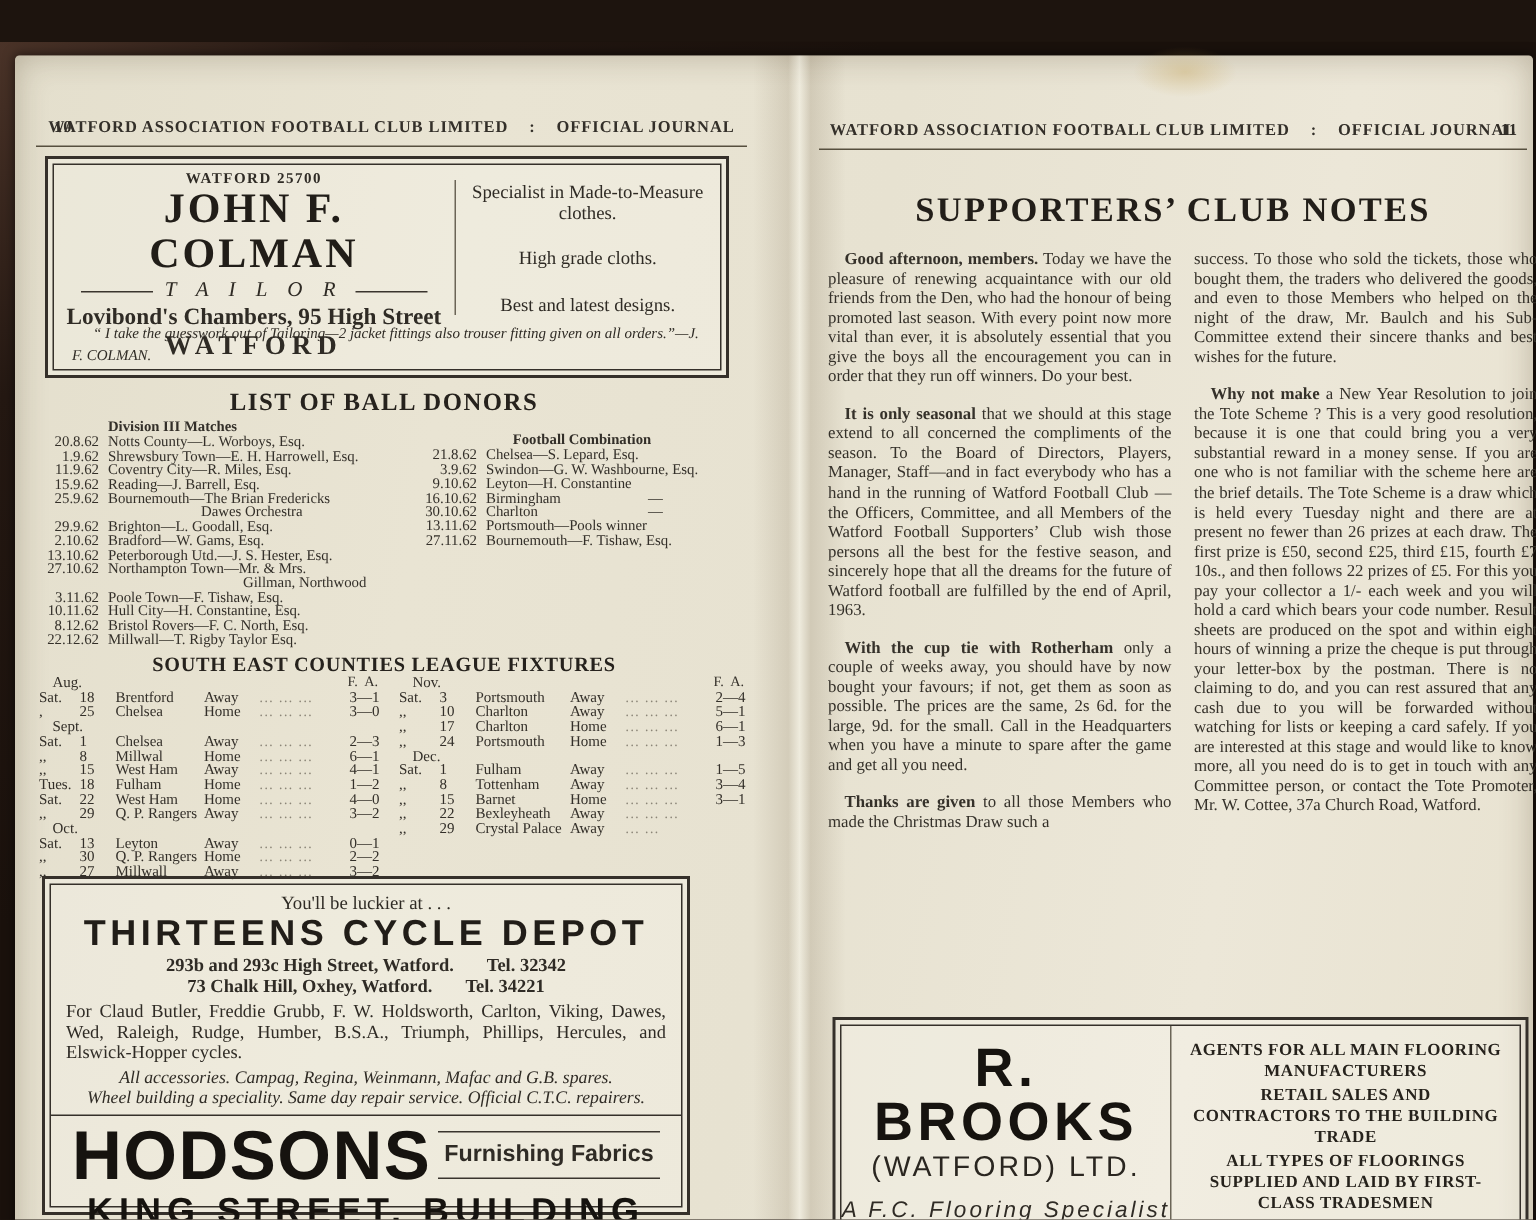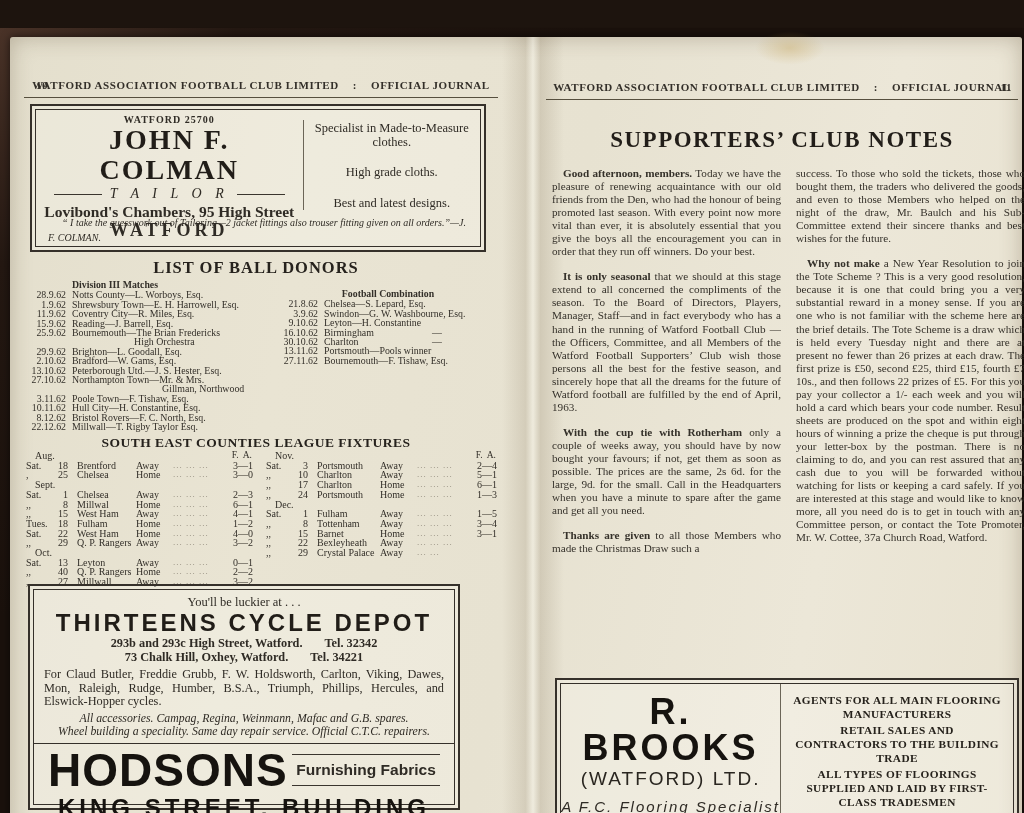--- a/index.html
+++ b/index.html
@@ -142,7 +142,7 @@
         <div>
 
             <div class="dn-row">
-              <span class="dn-date">28.9.62</span>
+              <span class="dn-date">20.8.62</span>
               <span class="dn-text">Notts County—L. Worboys, Esq.</span>
               <span class="dn-dash"></span>
             </div>

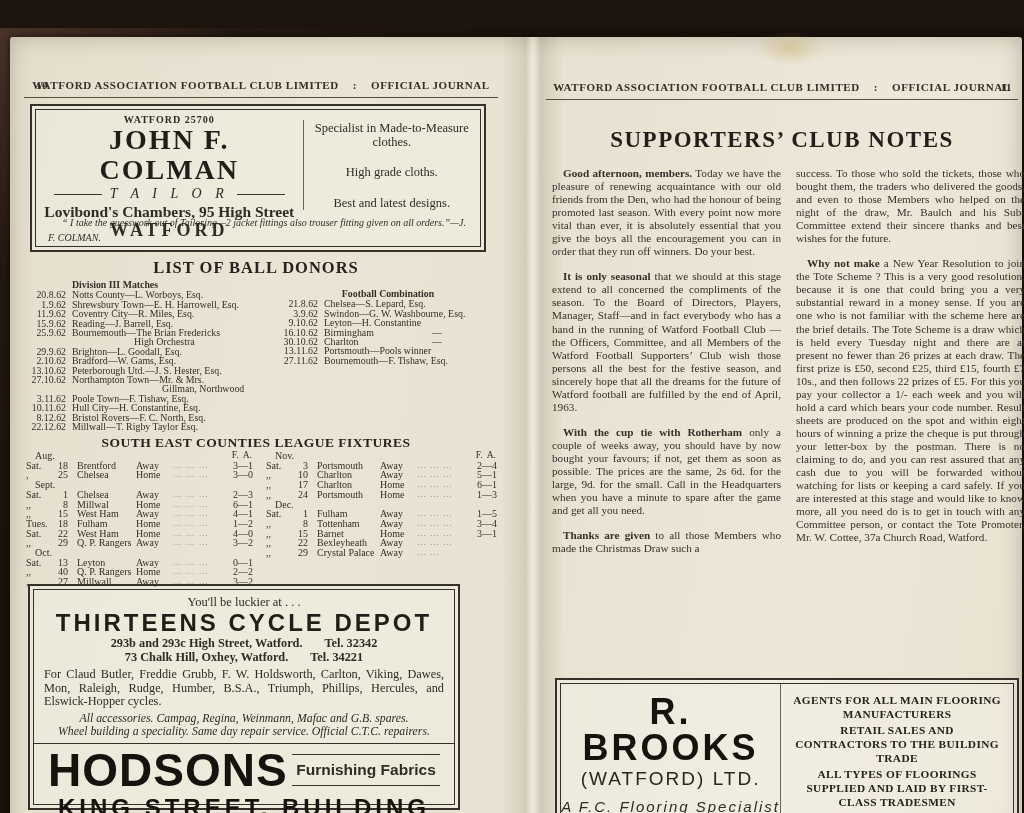--- a/index.html
+++ b/index.html
@@ -173,7 +173,7 @@
 
             <div class="dn-row cont">
               <span class="dn-date"></span>
-              <span class="dn-text">High Orchestra</span>
+              <span class="dn-text">Dawes Orchestra</span>
               <span class="dn-dash"></span>
             </div>
 

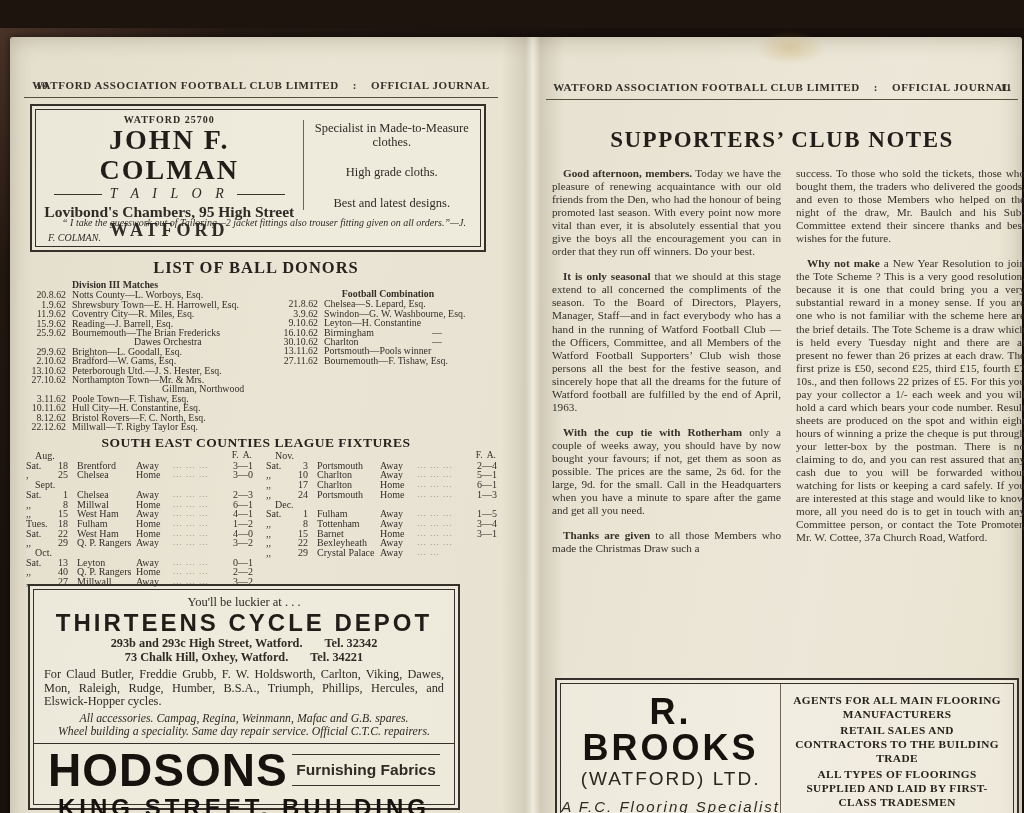--- a/index.html
+++ b/index.html
@@ -56,7 +56,7 @@
   .fx-row{display:flex;}
   .fx-row.month .fx-day{padding-left:9px;}
   .fx-day{width:27px;flex:none;}
-  .fx-num{width:15px;flex:none;text-align:right;}
+  .fx-num{width:15px;flex:none;}
   .fx-opp{flex:1;padding-left:9px;white-space:nowrap;}
   .fx-ven{width:37px;flex:none;}
   .fx-dots{width:50px;flex:none;color:#8b857а;color:#8b8577;font-size:9px;letter-spacing:1px;}

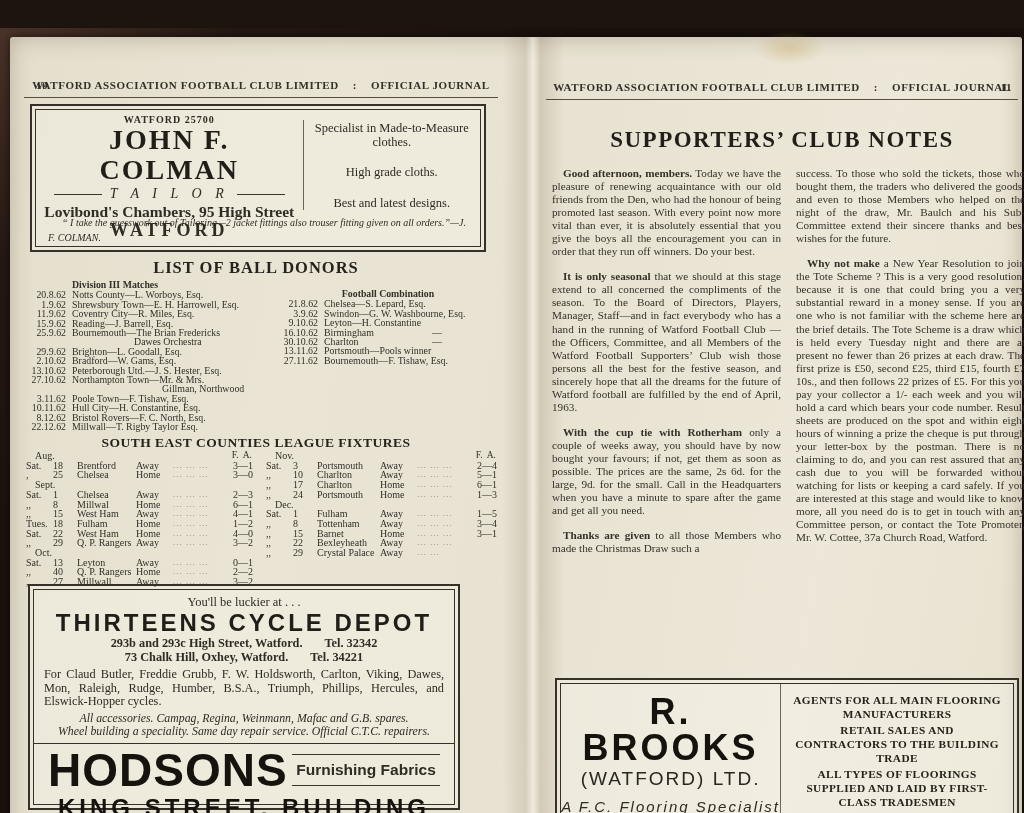--- a/index.html
+++ b/index.html
@@ -397,7 +397,7 @@
 
             <div class="fx-row">
               <span class="fx-day">,,</span>
-              <span class="fx-num">40</span>
+              <span class="fx-num">30</span>
               <span class="fx-opp">Q. P. Rangers</span>
               <span class="fx-ven">Home</span>
               <span class="fx-dots">... ... ...</span>

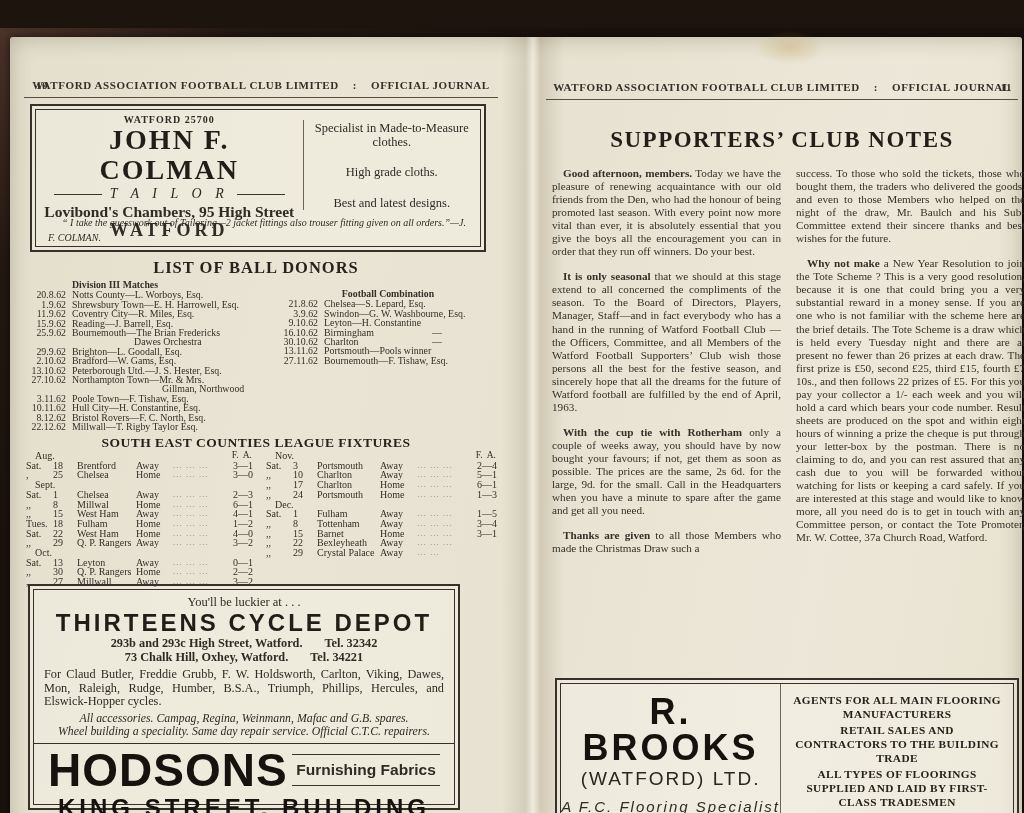--- a/index.html
+++ b/index.html
@@ -531,7 +531,7 @@
           <div class="cycle-addr">
             <span>73 Chalk Hill, Oxhey, Watford.</span><span class="gap"></span><span>Tel. 34221</span>
           </div>
-          <div class="cycle-brands">For Claud Butler, Freddie Grubb, F. W. Holdsworth, Carlton, Viking, Dawes, Mon, Raleigh, Rudge, Humber, B.S.A., Triumph, Phillips, Hercules, and Elswick-Hopper cycles.</div>
+          <div class="cycle-brands">For Claud Butler, Freddie Grubb, F. W. Holdsworth, Carlton, Viking, Dawes, Wed, Raleigh, Rudge, Humber, B.S.A., Triumph, Phillips, Hercules, and Elswick-Hopper cycles.</div>
           <div class="cycle-it first">All accessories. Campag, Regina, Weinmann, Mafac and G.B. spares.</div>
           <div class="cycle-it">Wheel building a speciality. Same day repair service. Official C.T.C. repairers.</div>
         </div>

